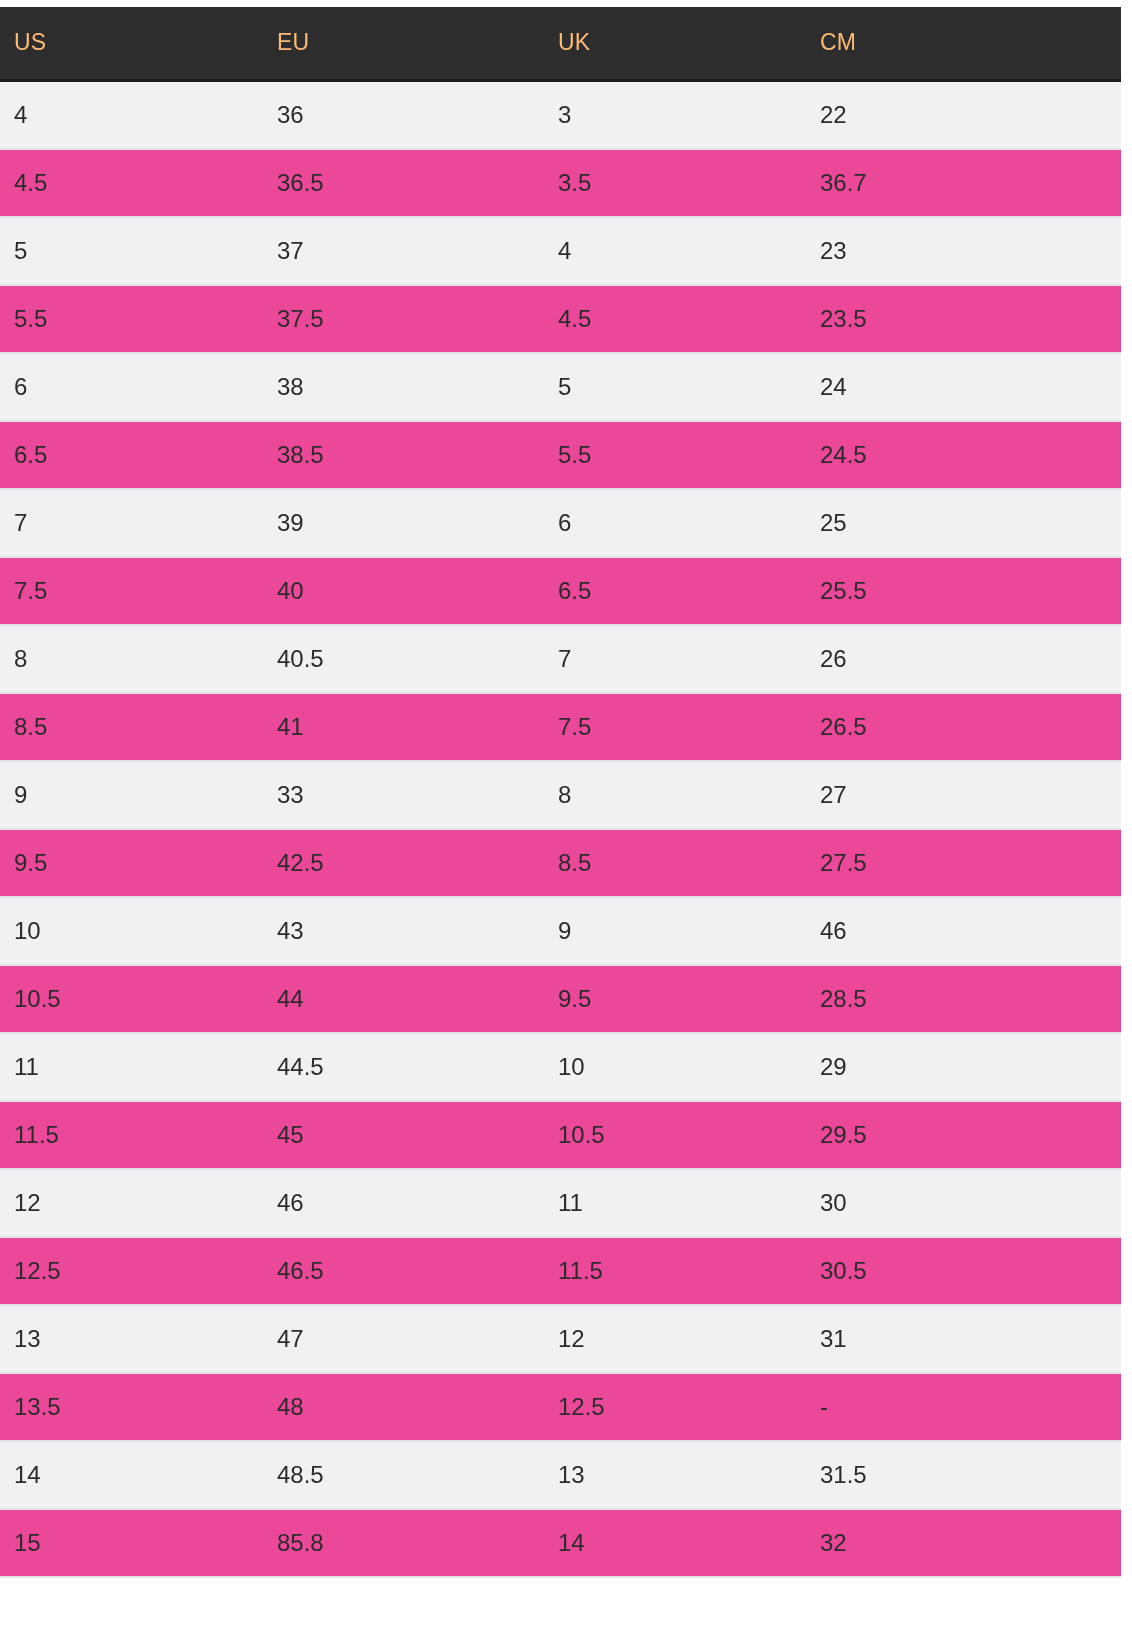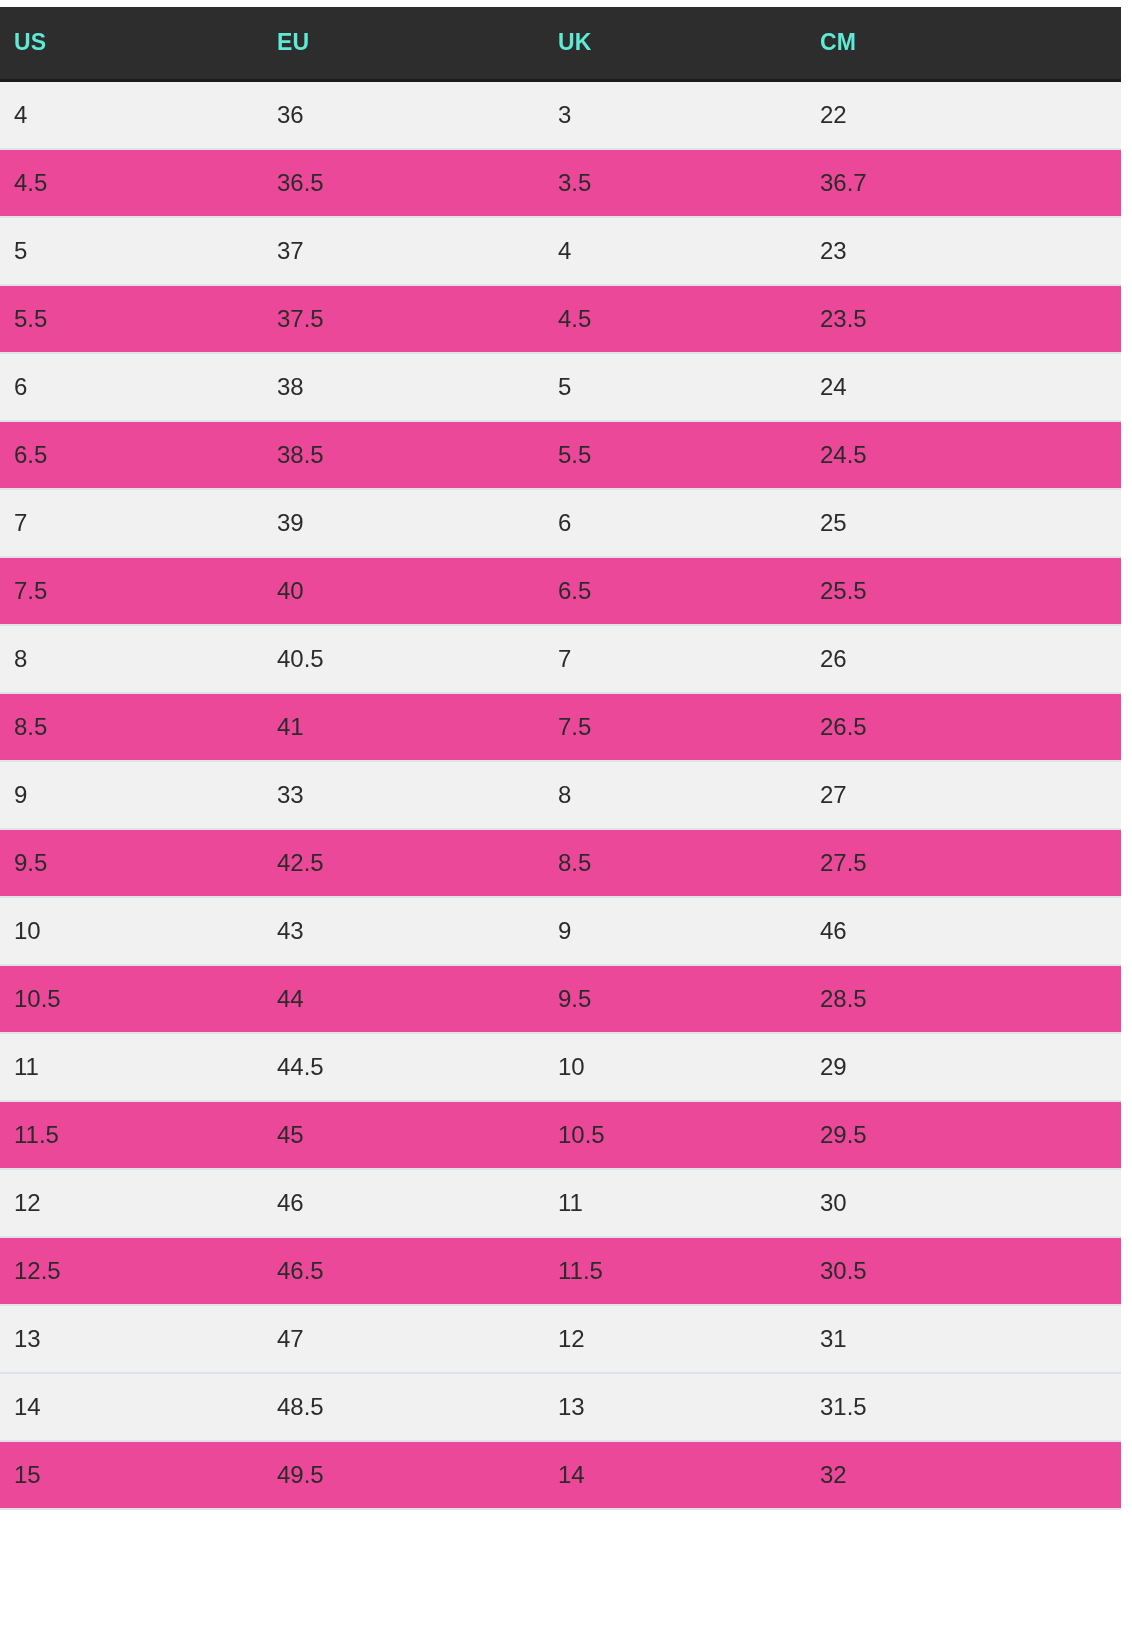--- a/index.html
+++ b/index.html
@@ -38,9 +38,9 @@
     background: #2d2d2d;
   }
   thead th {
-    color: #5eead4;
+    color: #fdba74;
     text-align: left;
-    font-weight: bold;
+    font-weight: normal;
     font-size: 23px;
     letter-spacing: 0.2px;
     padding: 22px 0 23px 14px;

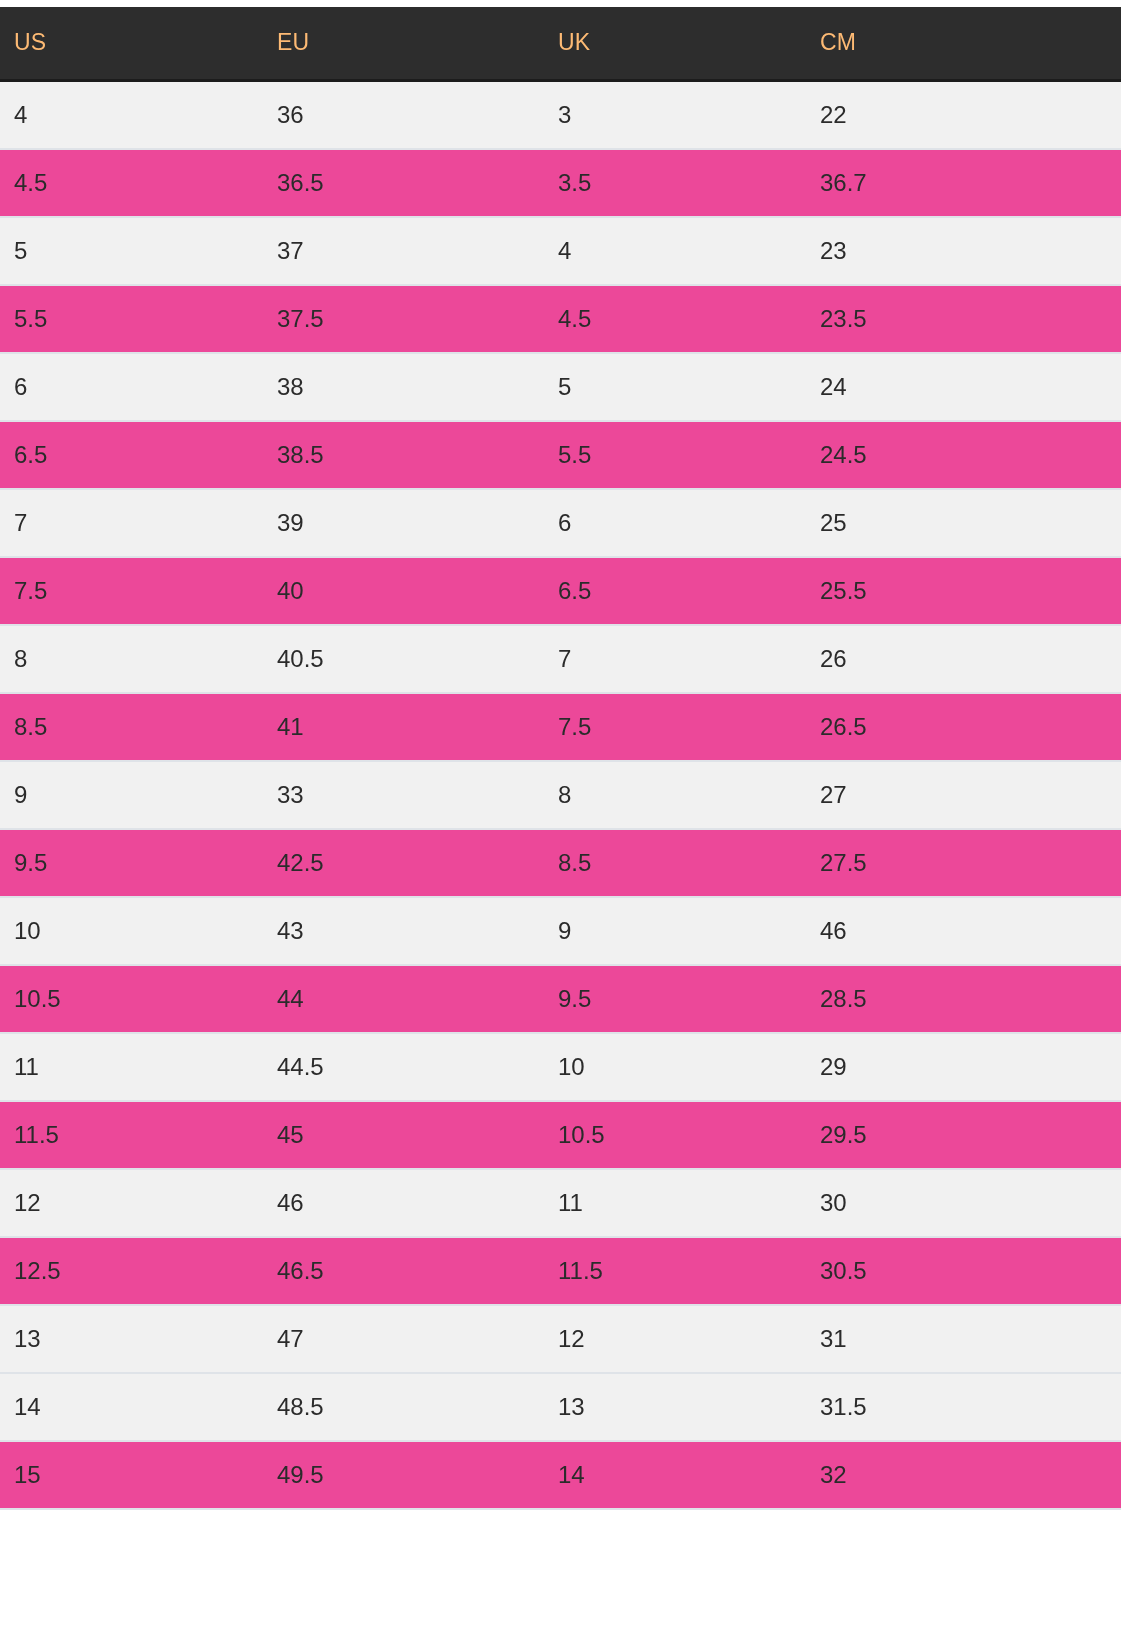--- a/index.html
+++ b/index.html
@@ -202,6 +202,12 @@
           <td>12</td>
           <td>31</td>
         </tr>
+        <tr>
+          <td>13.5</td>
+          <td>48</td>
+          <td>12.5</td>
+          <td>-</td>
+        </tr>
         <tr class="striped">
           <td>14</td>
           <td>48.5</td>

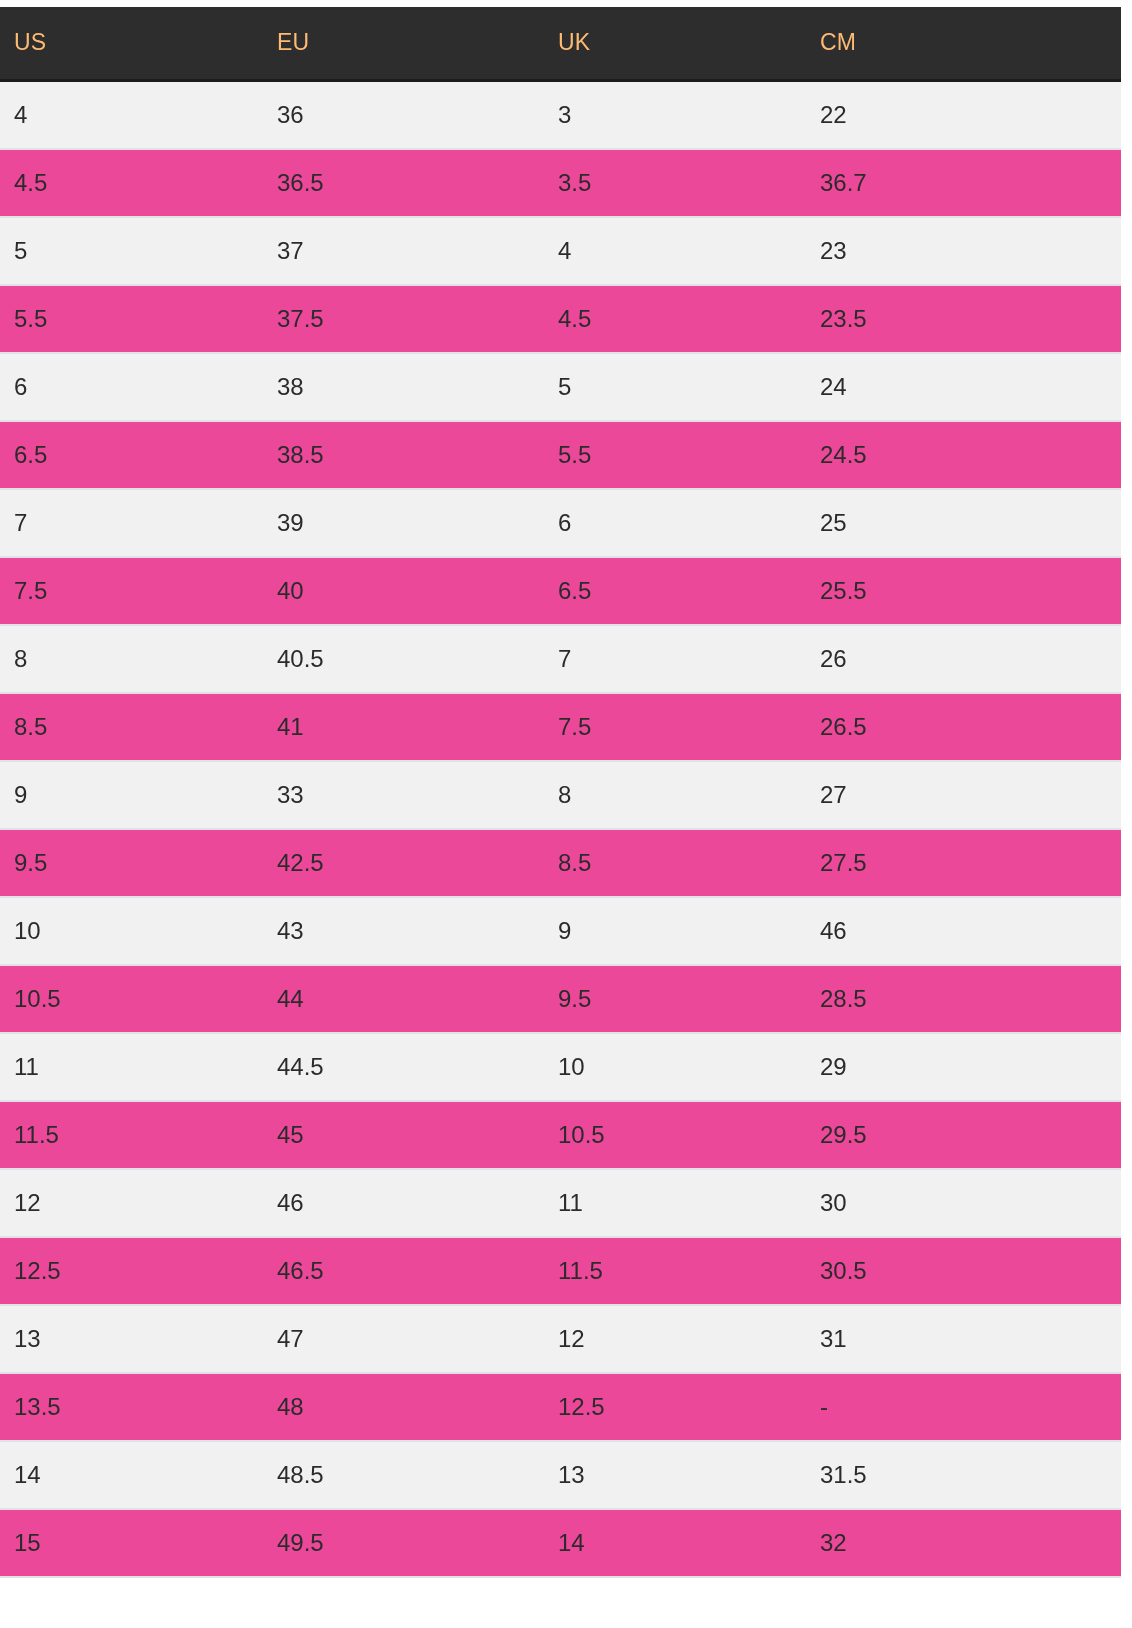--- a/index.html
+++ b/index.html
@@ -216,7 +216,7 @@
         </tr>
         <tr>
           <td>15</td>
-          <td>49.5</td>
+          <td>85.8</td>
           <td>14</td>
           <td>32</td>
         </tr>

